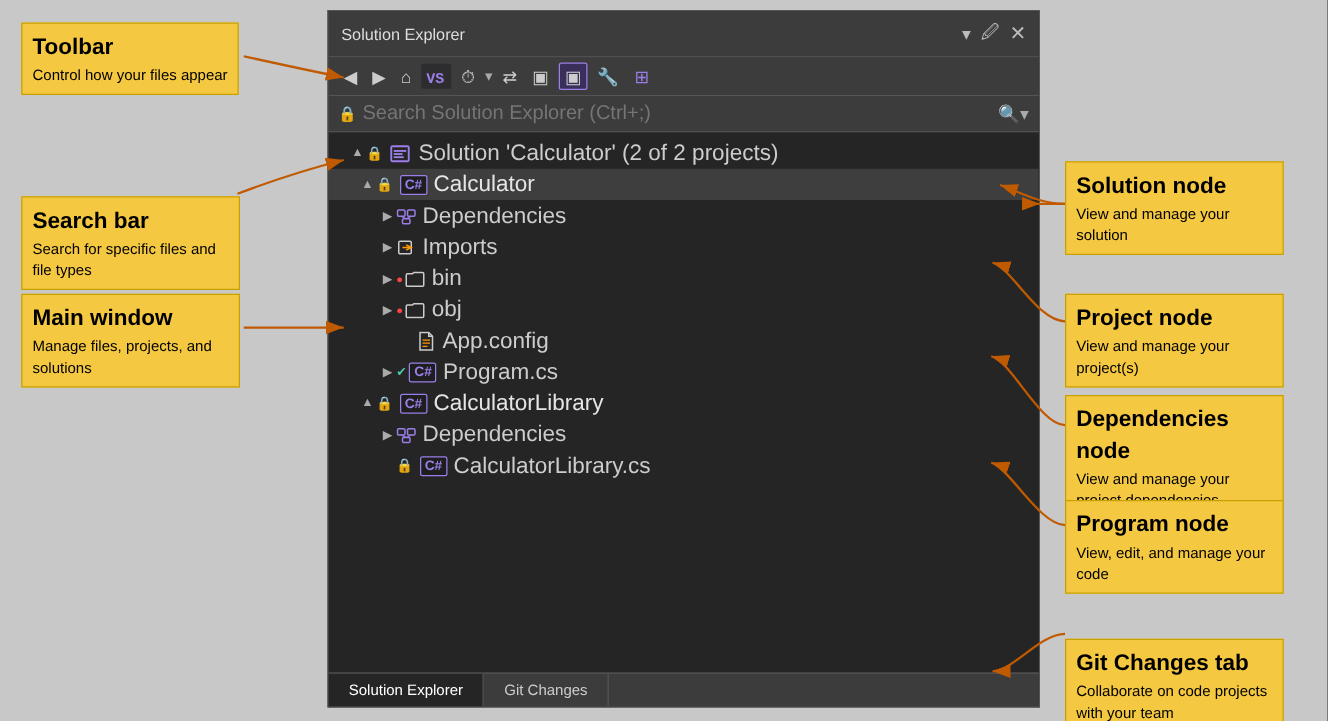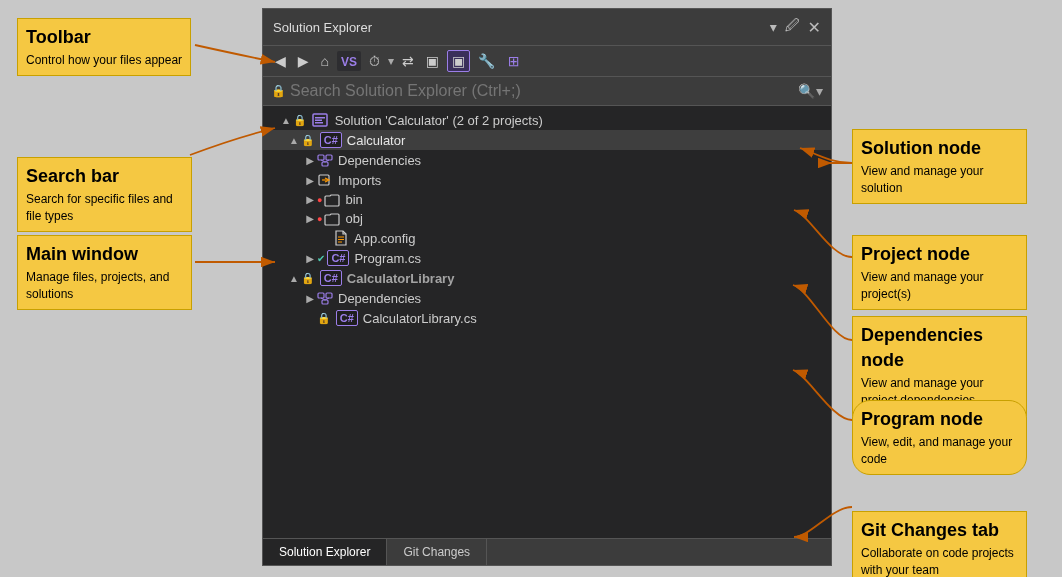--- a/index.html
+++ b/index.html
@@ -72,6 +72,7 @@
     }
     .toolbar-btn.vs-icon {
       color: #9b7ee8;
+      font-family: Liberation Mono, monospace;
     }
 
     .panel-search {

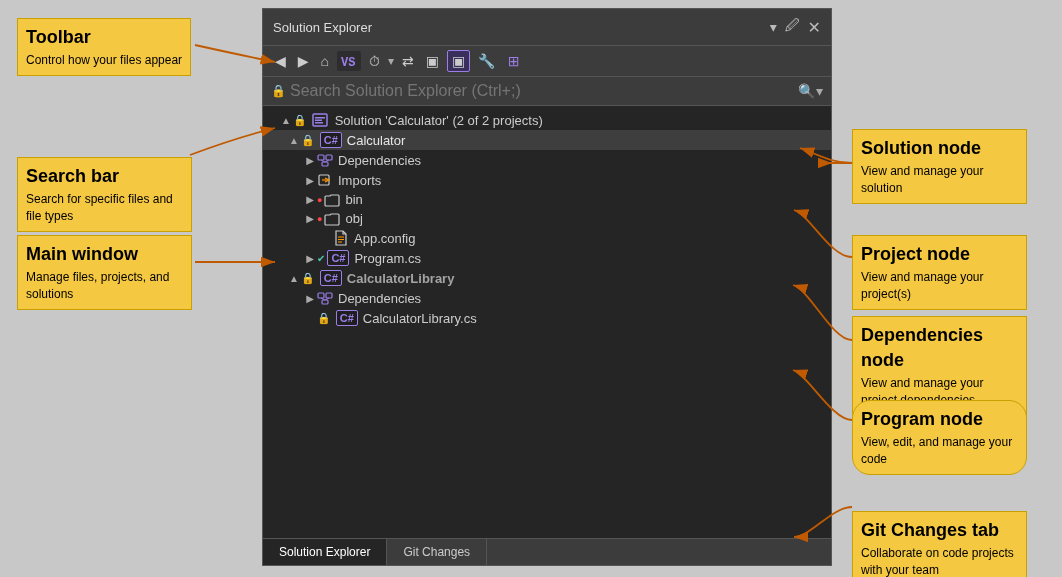--- a/index.html
+++ b/index.html
@@ -141,7 +141,7 @@
       align-items: center;
     }
     .tree-item .item-label {
-      font-size: 13px;
+      font-size: 18px;
     }
     .tree-item.bold-item .item-label {
       font-weight: bold;

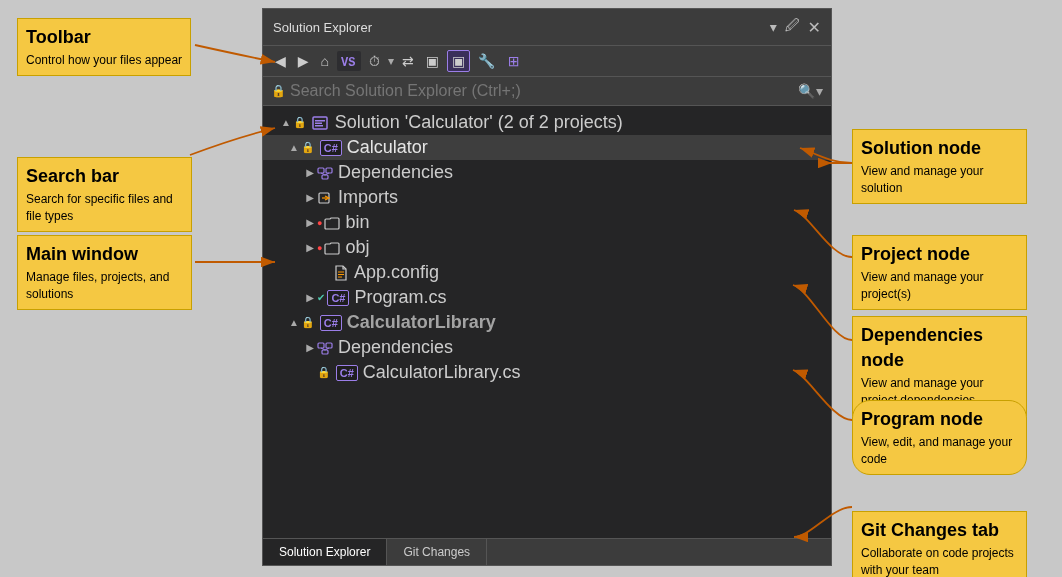--- a/index.html
+++ b/index.html
@@ -351,7 +351,7 @@
       <span class="item-icon">
         <span style="background:#1e1e1e; padding:1px 3px; border-radius:2px; font-size:11px; font-weight:bold; color:#9b7ee8; border:1px solid #9b7ee8;">C#</span>
       </span>
-      <span class="item-label" style="font-weight:bold; color:#a3a3a3;">CalculatorLibrary</span>
+      <span class="item-label" style="font-weight:normal; color:#e5e5e5;">CalculatorLibrary</span>
     </div>
 
     <div class="tree-item">

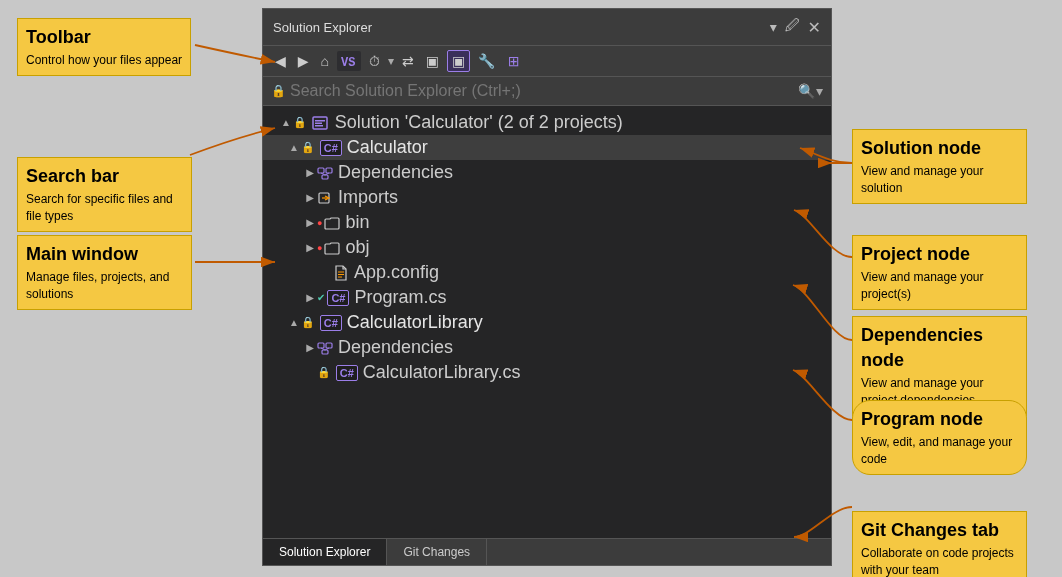--- a/index.html
+++ b/index.html
@@ -418,7 +418,7 @@
   <span>View and manage your project dependencies</span>
 </div>
 
-<div class="annotation" style="left:852px; top:400px;border-radius:18px;">
+<div class="annotation" style="left:852px; top:400px;">
   <span class="ann-title">Program node</span>
   <span>View, edit, and manage your code</span>
 </div>

